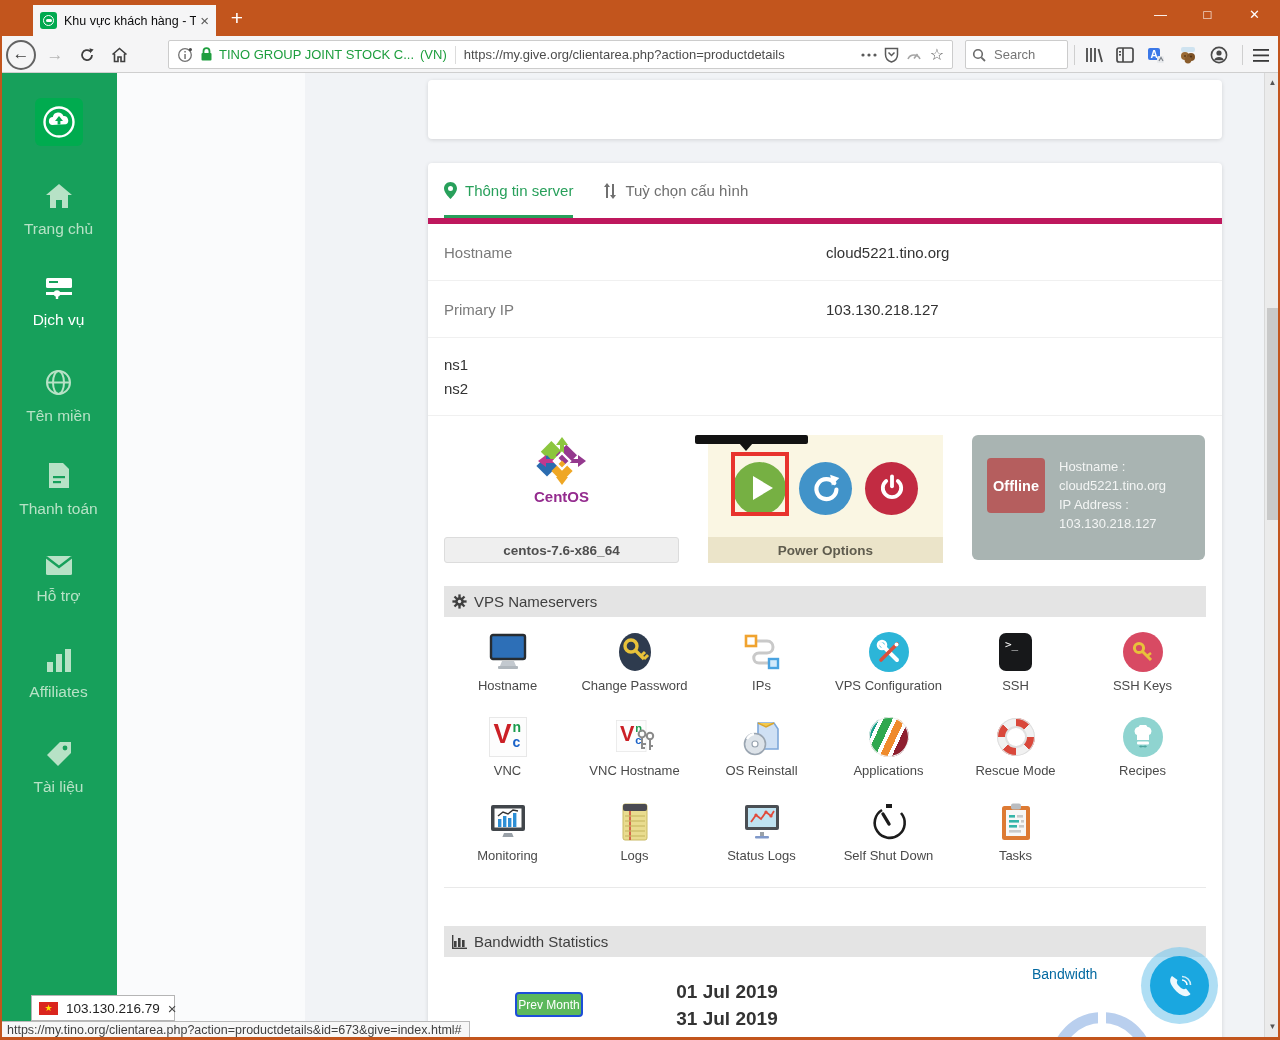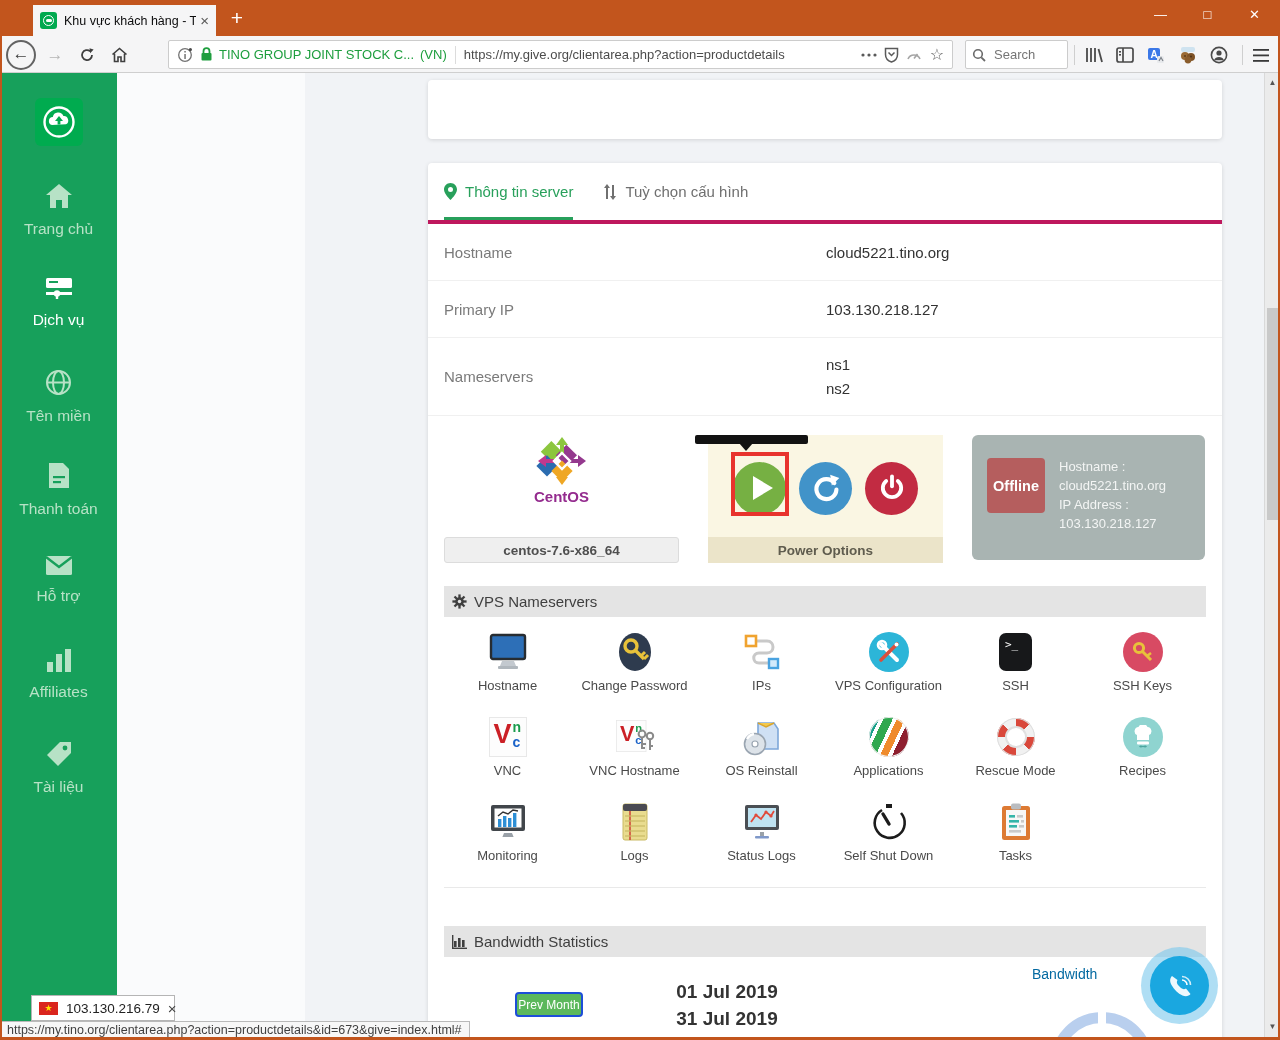--- a/index.html
+++ b/index.html
@@ -69,7 +69,7 @@
   #card-main { top:90px; height:900px; border-radius:4px 4px 0 0; }
 
   
-  .tabstrip { height:61px; border-bottom:4px solid #be185d; display:flex; align-items:stretch; padding:0 16px; }
+  .tabstrip { height:61px; border-bottom:6px solid #be185d; display:flex; align-items:stretch; padding:0 16px; }
   .ptab { display:flex; align-items:center; gap:8px; margin-right:30px; font-size:15px; position:relative; }
   .ptab.active { color:#28a05b; }
   .ptab.active::after { content:""; position:absolute; left:0; right:0; bottom:0; height:3px; background:#28a05b; }

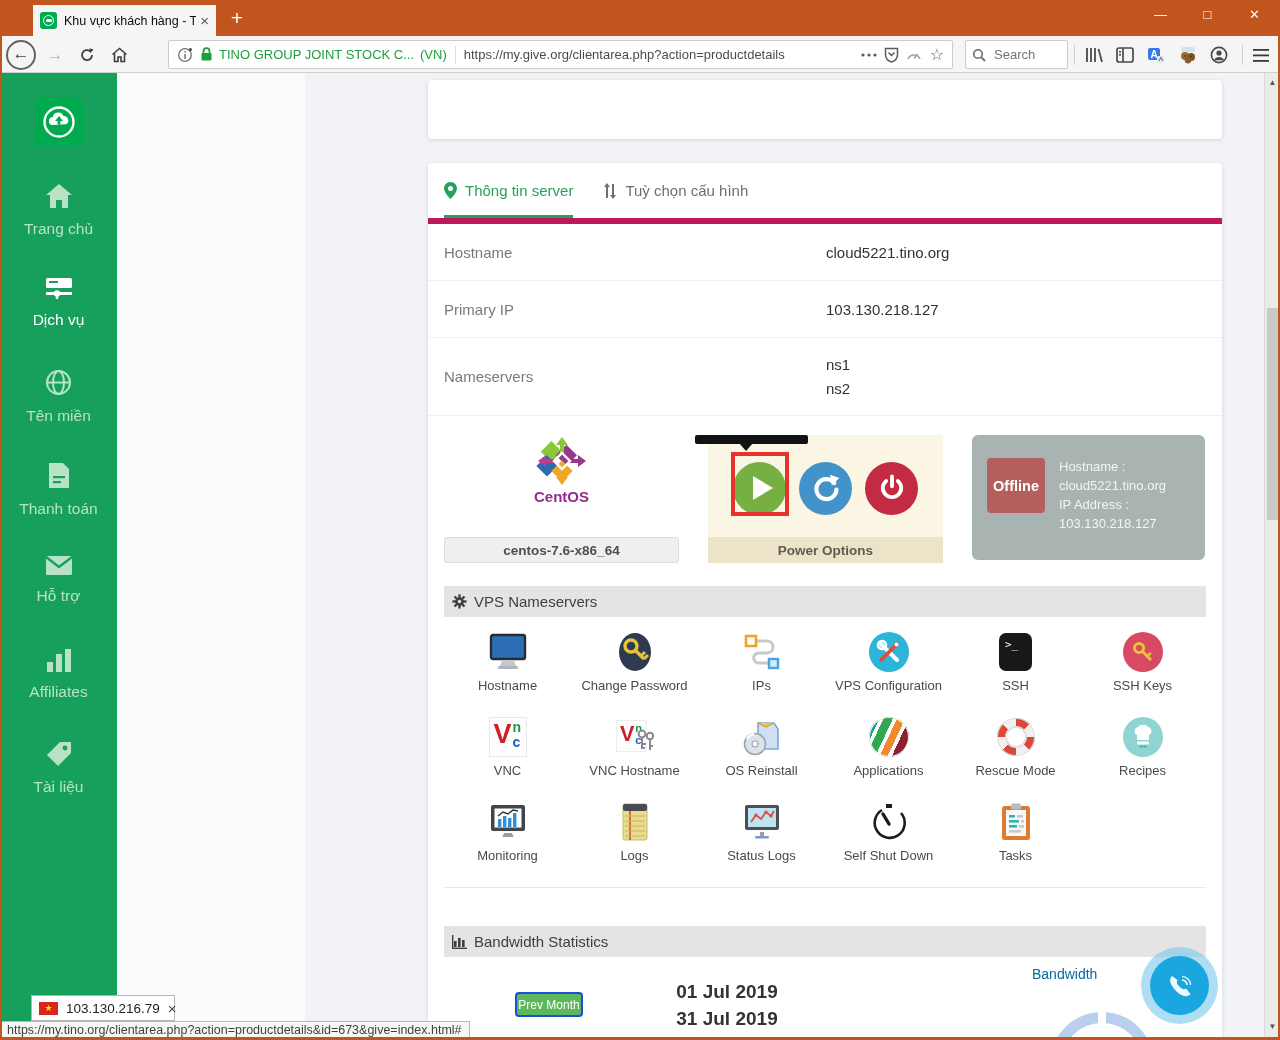--- a/index.html
+++ b/index.html
@@ -419,7 +419,6 @@
         <span class="val">103.130.218.127</span>
       </div>
       <div class="inforow tall">
-        <span class="lbl">Nameservers</span>
         <span class="val">
             <div>ns1</div>
             <div>ns2</div>

